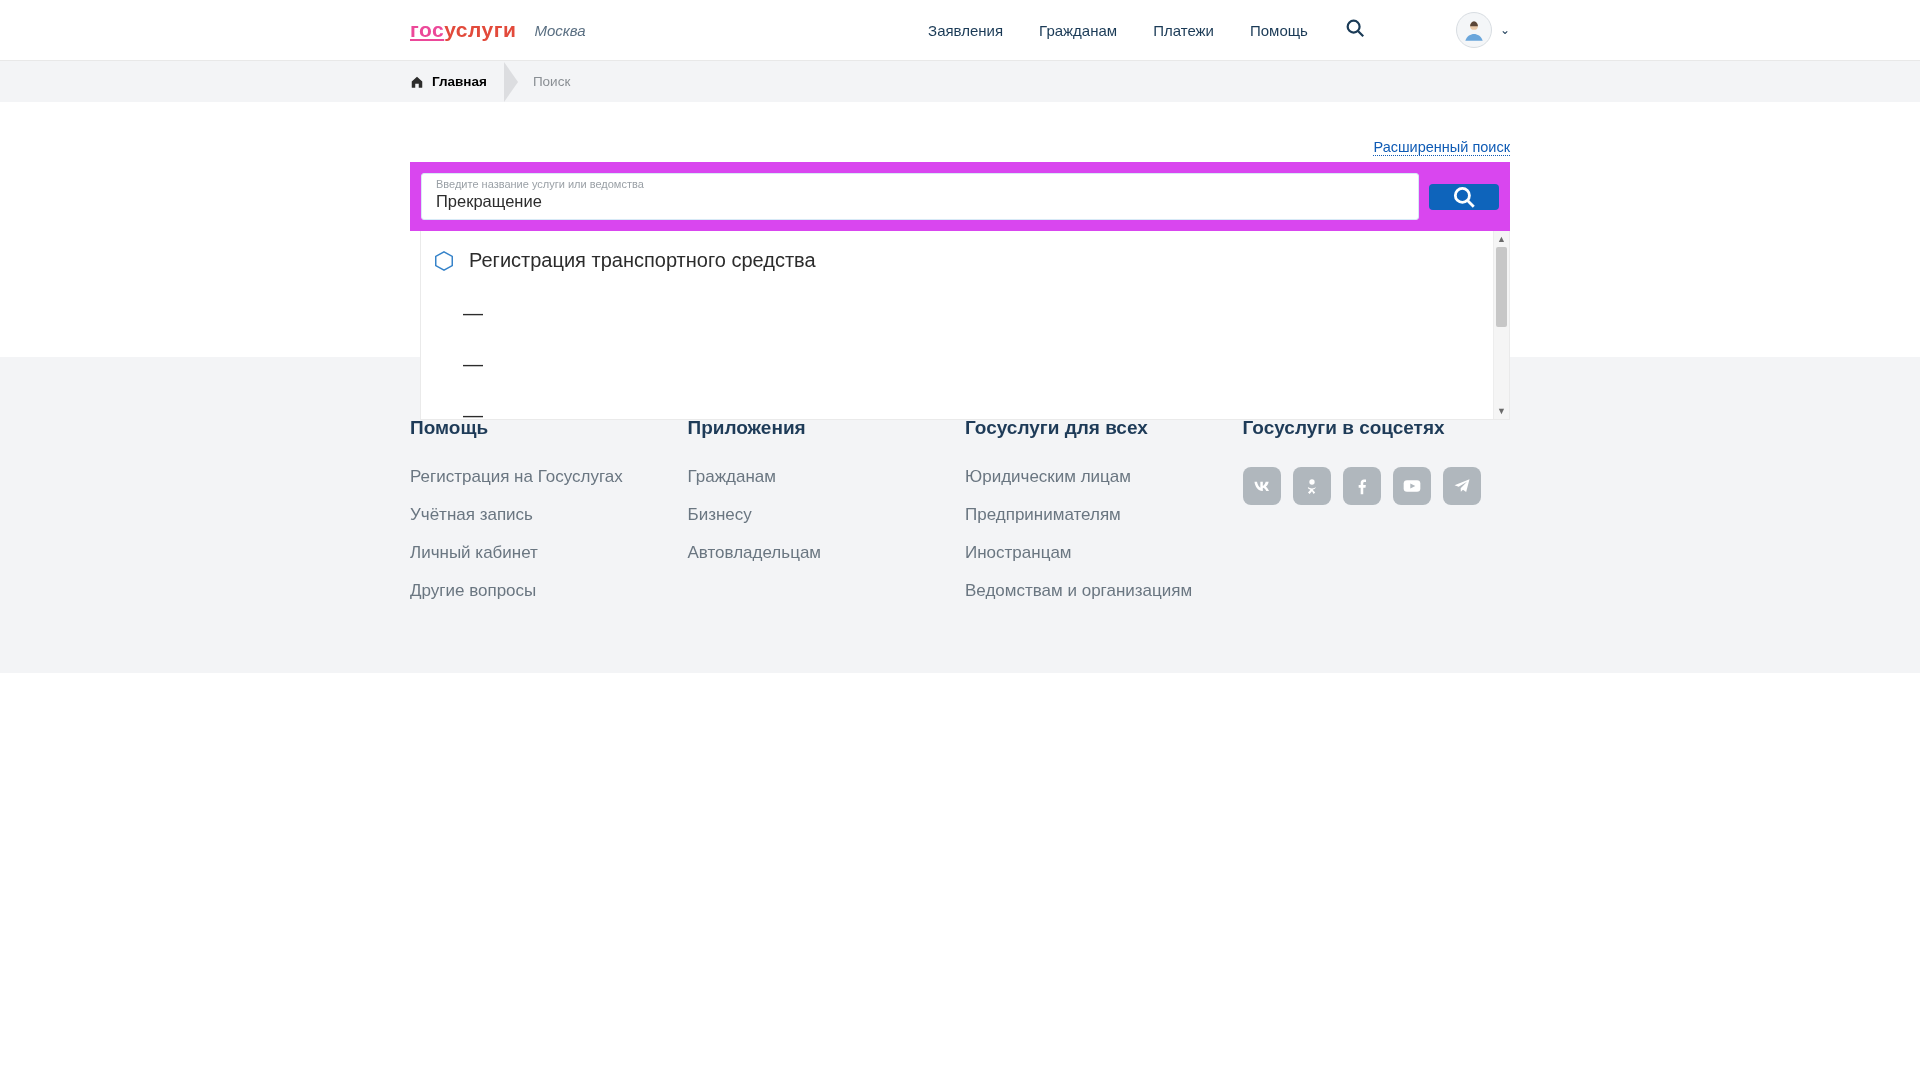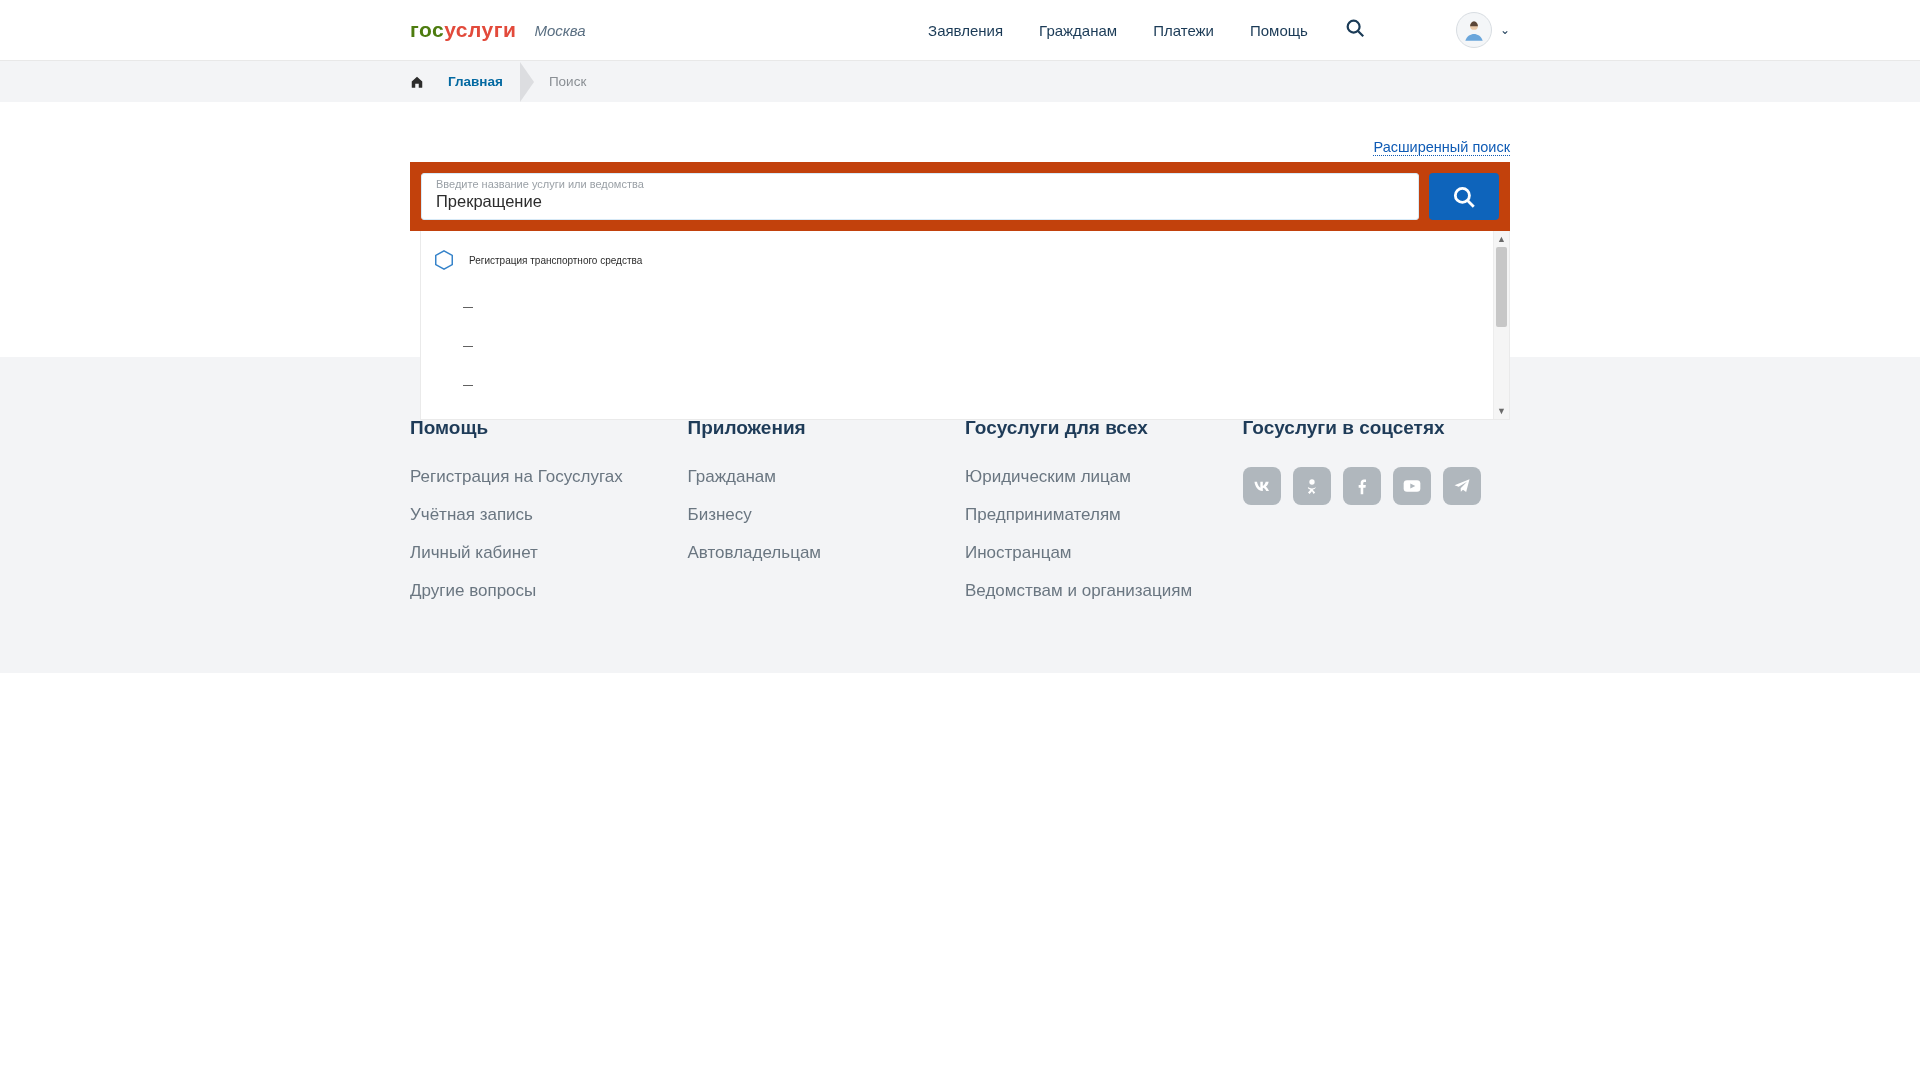--- a/index.html
+++ b/index.html
@@ -8,7 +8,7 @@
 .header { height: 61px; background: #fff; border-bottom: 1px solid #e8e8e8; }
 .header-inner { max-width: 1100px; margin: 0 auto; height: 100%; display: flex; align-items: center; }
 .logo { font-size: 21px; font-weight: bold; letter-spacing: 0.5px; }
-.logo .logo-blue { color: #4d7c0f; }
+.logo .logo-blue { color: #ec4899; text-decoration: underline; }
 .logo .logo-red { color: #e24a3b; }
 .city { margin-left: 18px; color: #5a6f82; font-size: 15px; font-style: italic; }
 .nav { margin-left: auto; display: flex; align-items: center; gap: 36px; }

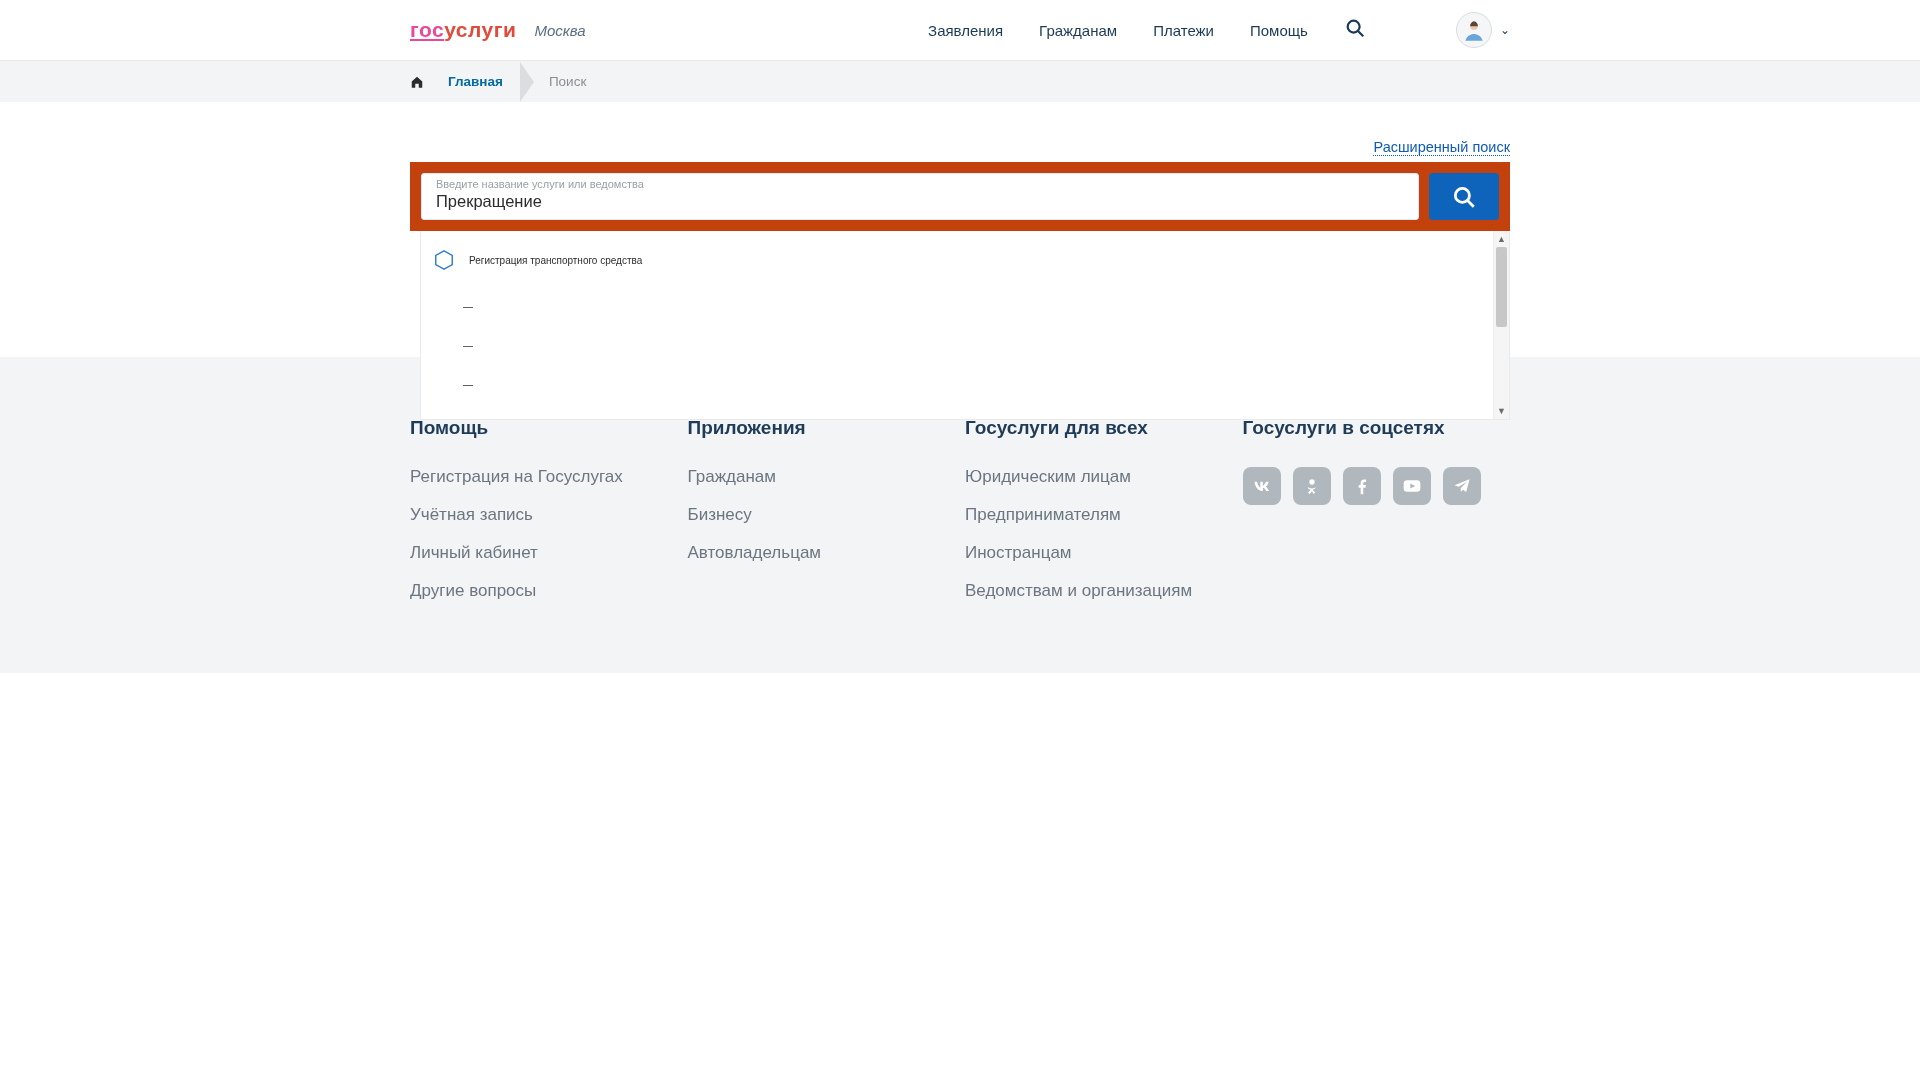--- a/index.html
+++ b/index.html
@@ -21,7 +21,7 @@
 
 .crumbs { background: #f3f4f6; height: 41px; }
 .crumbs-inner { max-width: 1100px; margin: 0 auto; height: 100%; display: flex; align-items: center; font-size: 13.5px; }
-.crumb-home { display: flex; align-items: center; gap: 24px; color: #0369a1; font-weight: bold; cursor: pointer; }
+.crumb-home { display: flex; align-items: center; gap: 8px; color: #000000; font-weight: bold; cursor: pointer; }
 .crumb-home svg { width: 14px; height: 14px; fill: #2c2c2c; }
 .crumb-sep { width: 0; height: 0; border-top: 20px solid transparent; border-bottom: 20px solid transparent; border-left: 14px solid #f3f4f6; position: relative; margin: 0 14px 0 18px; }
 .crumb-sep::before { content: ""; position: absolute; left: -15px; top: -20px; border-top: 20px solid transparent; border-bottom: 20px solid transparent; border-left: 14px solid #dcdde0; }

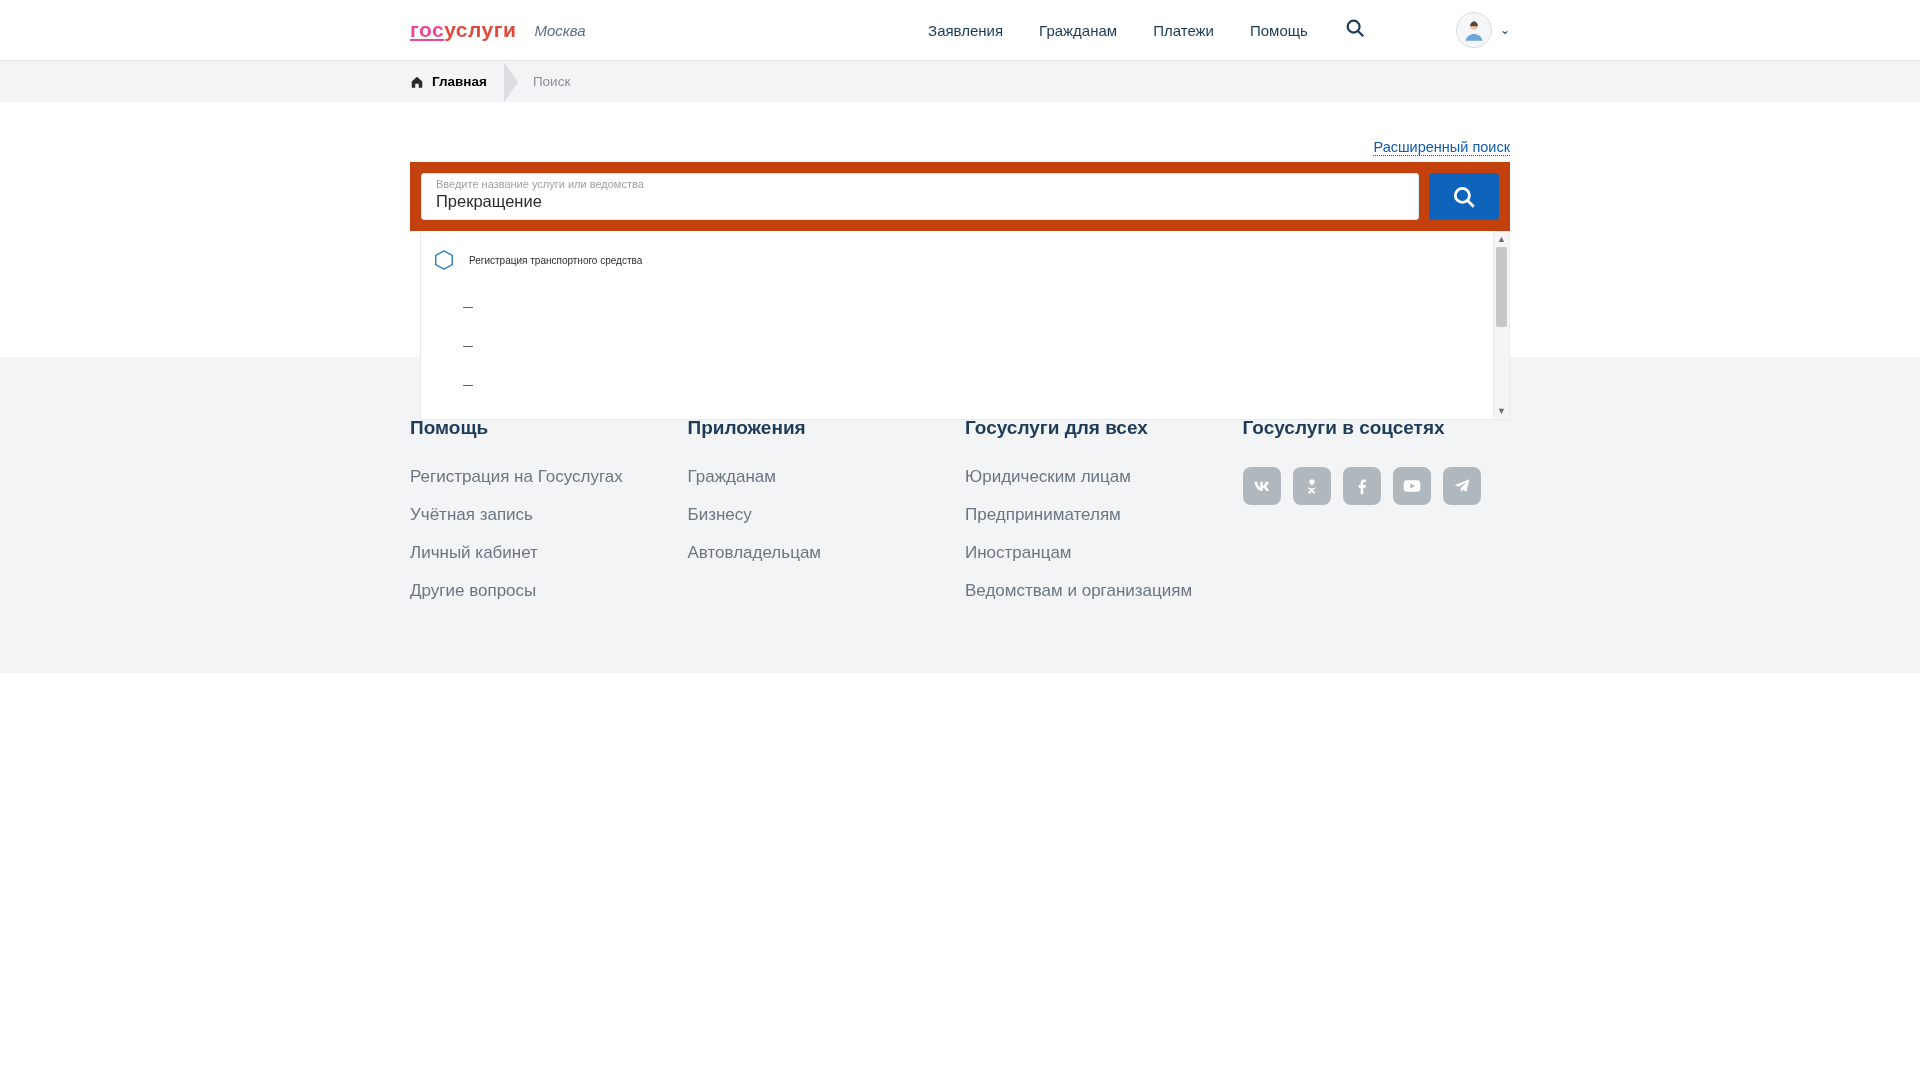--- a/index.html
+++ b/index.html
@@ -31,7 +31,7 @@
 .adv-link { text-align: right; padding: 36px 0 6px; }
 .adv-link a { color: #0f5bb5; font-size: 14.5px; text-decoration: none; border-bottom: 1px dotted #0f5bb5; cursor: pointer; }
 
-.search-wrap { background: #c2410c; padding: 11px; display: flex; gap: 10px; }
+.search-wrap { background: #d946ef; padding: 11px; display: flex; gap: 10px; align-items: center; }
 .search-box { flex: 1; background: #fff; border: 1px solid #d7e9f6; border-radius: 3px; padding: 4px 14px 8px; display: flex; flex-direction: column; }
 .search-box label { color: #9aa0a6; font-size: 11px; }
 .search-box input { border: none; outline: none; font-size: 16.5px; color: #2c2c2c; padding-top: 2px; font-family: inherit; }

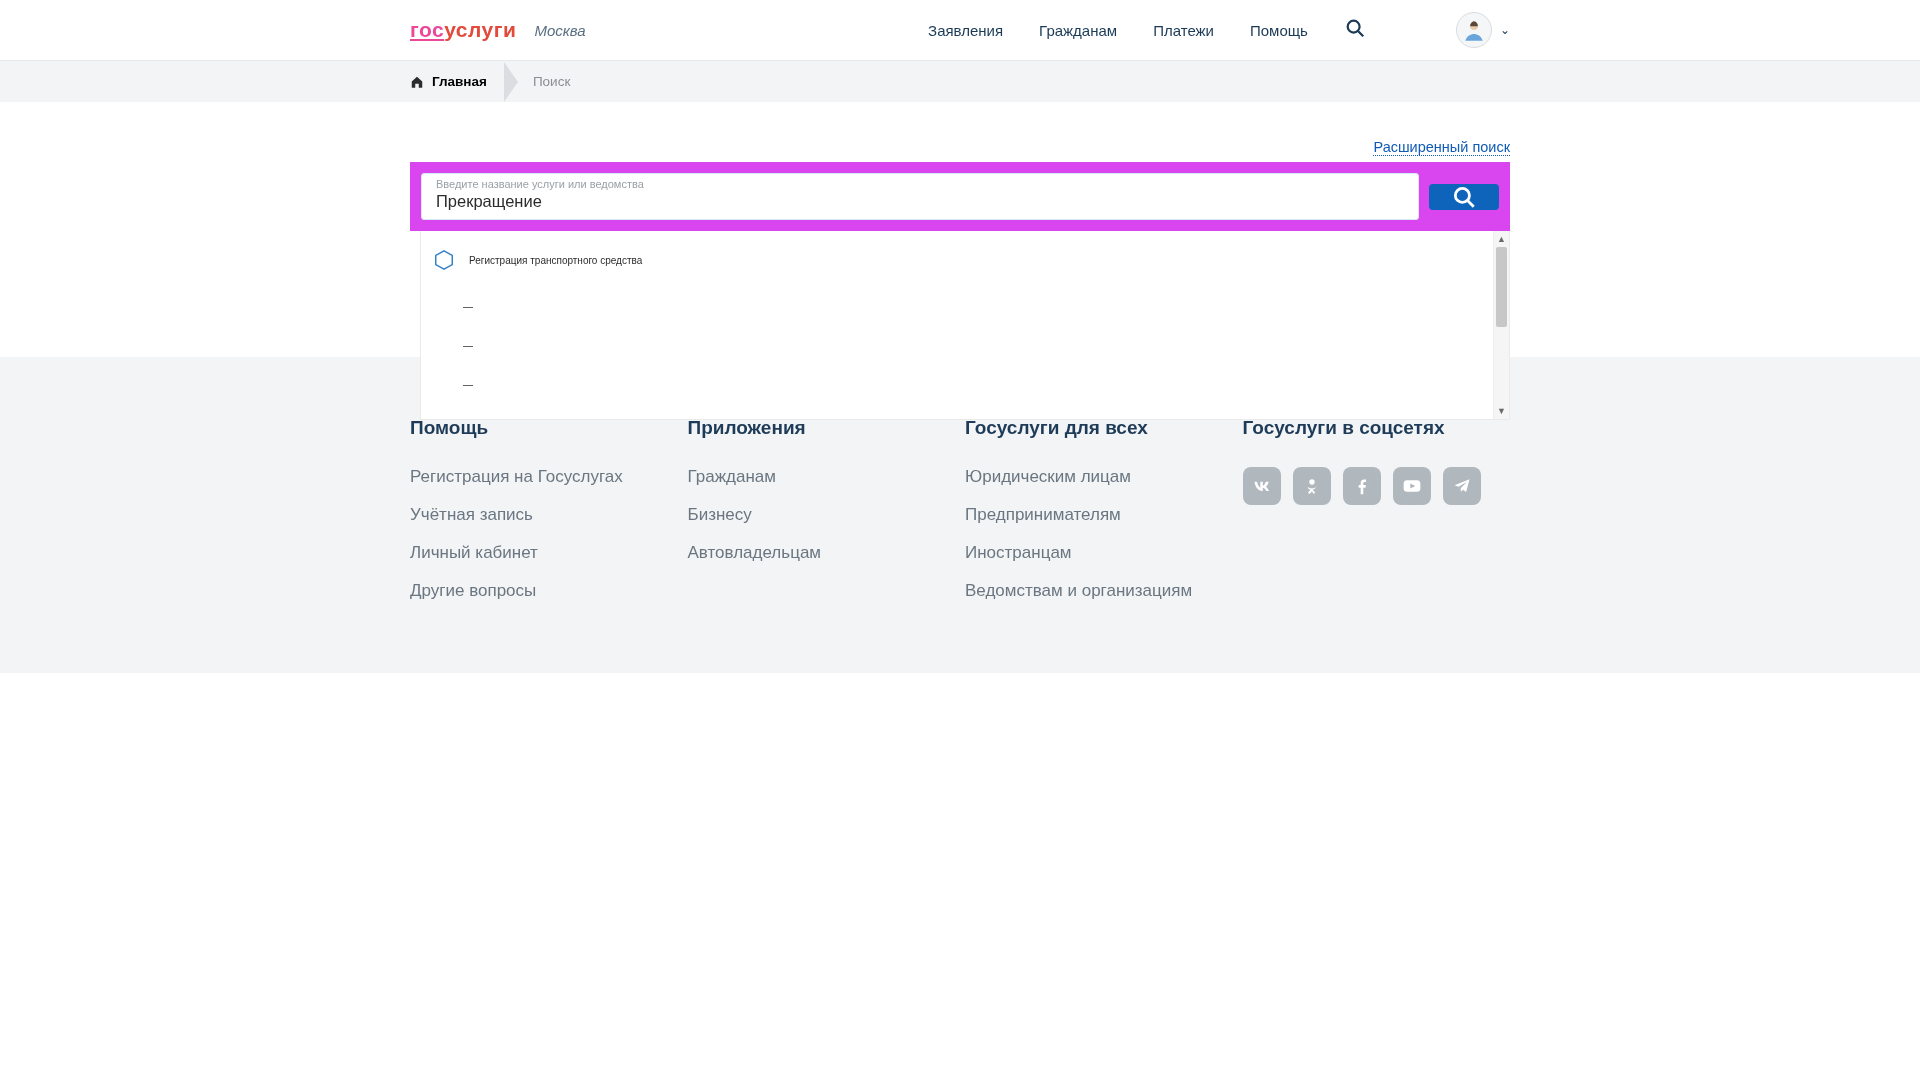--- a/index.html
+++ b/index.html
@@ -39,7 +39,7 @@
 .search-btn svg { width: 26px; height: 26px; stroke: #fff; }
 
 .suggest { position: absolute; left: 10px; right: 0; top: 100%; background: #fff; border: 1px solid #eaeaea; border-top: none; display: flex; }
-.suggest-body { flex: 1; padding: 12px 4px 0 4px; font-size: 10px; color: #2c2c2c; height: 188px; overflow: hidden; }
+.suggest-body { flex: 1; padding: 12px 4px 0 4px; font-size: 20px; color: #2c2c2c; height: 188px; overflow: hidden; }
 .sug-head { display: flex; align-items: center; gap: 14px; padding: 6px 8px 16px 8px; cursor: pointer; }
 .hexa { width: 22px; height: 22px; }
 .hexa svg { width: 22px; height: 22px; stroke: #3482c9; fill: none; stroke-width: 1.6; }

